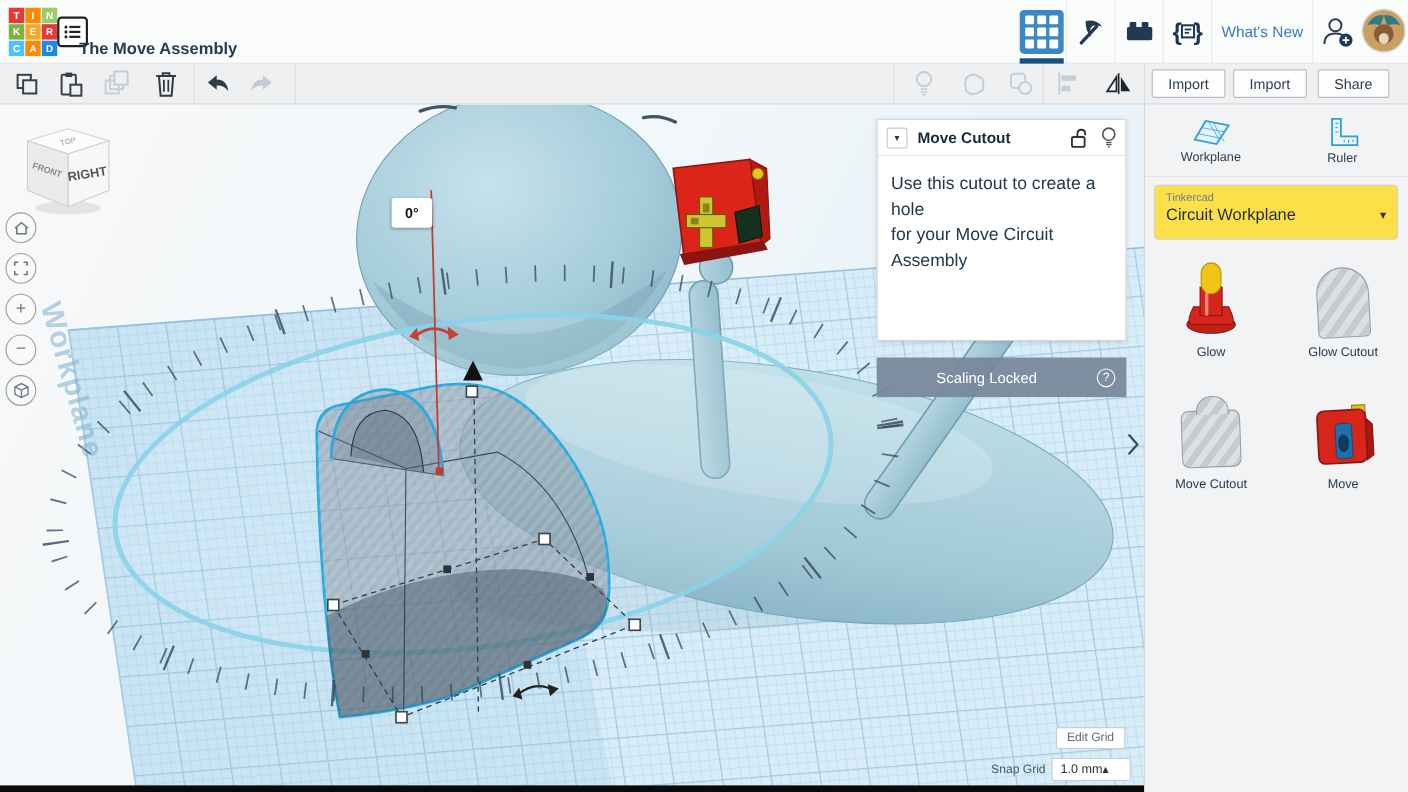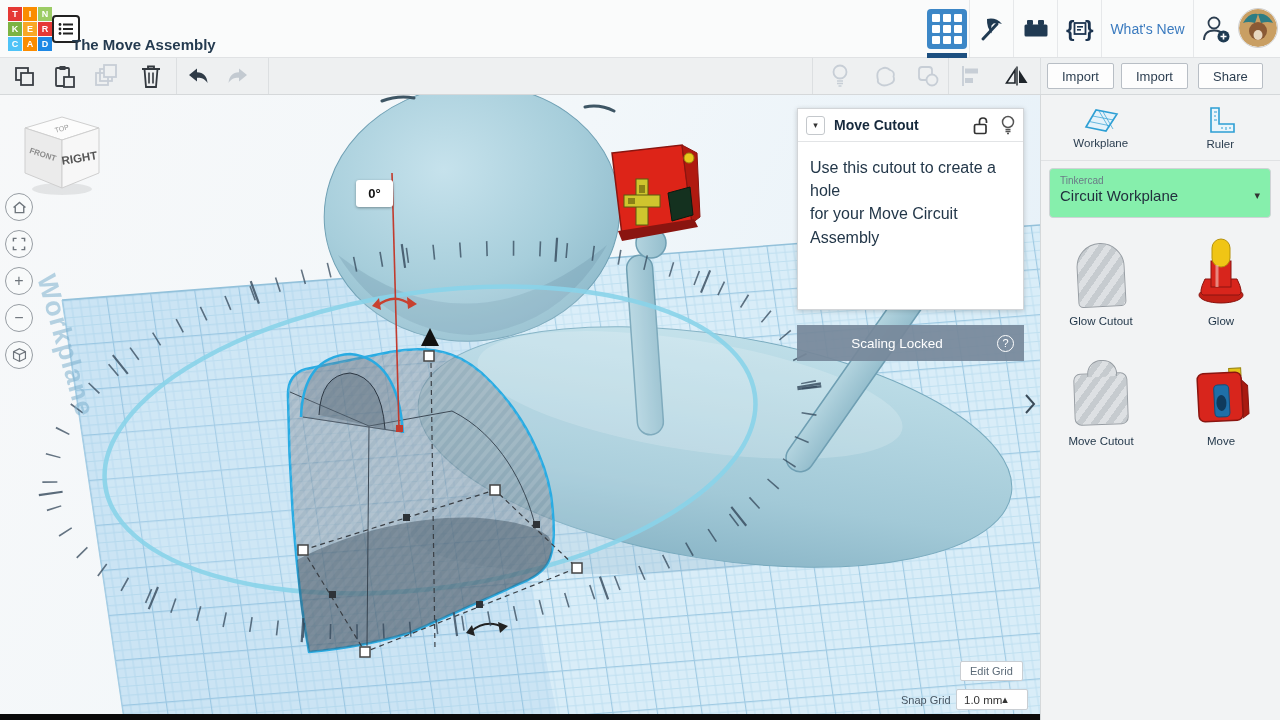--- a/index.html
+++ b/index.html
@@ -64,7 +64,7 @@
   #sb-top { height:66px; border-bottom:1px solid #e0e2e4; display:flex; }
   .sb-tool { flex:1; display:flex; flex-direction:column; align-items:center; justify-content:center; gap:4px; cursor:pointer; }
   .sb-tool-lbl { font-size:11.5px; color:#2b3d4f; }
-  #lib-select { position:absolute; left:8px; top:73px; width:222px; height:50px; background:#86efac; border:1px solid #cfd3d6; border-radius:4px; padding:6px 10px; cursor:pointer; }
+  #lib-select { position:absolute; left:8px; top:73px; width:222px; height:50px; background:#fde047; border:1px solid #cfd3d6; border-radius:4px; padding:6px 10px; cursor:pointer; }
   #lib-brand { font-size:10px; color:#6b7a87; }
   #lib-name { font-size:15px; color:#22303e; margin-top:1px; }
   .caret { color:#333; font-size:11px; }

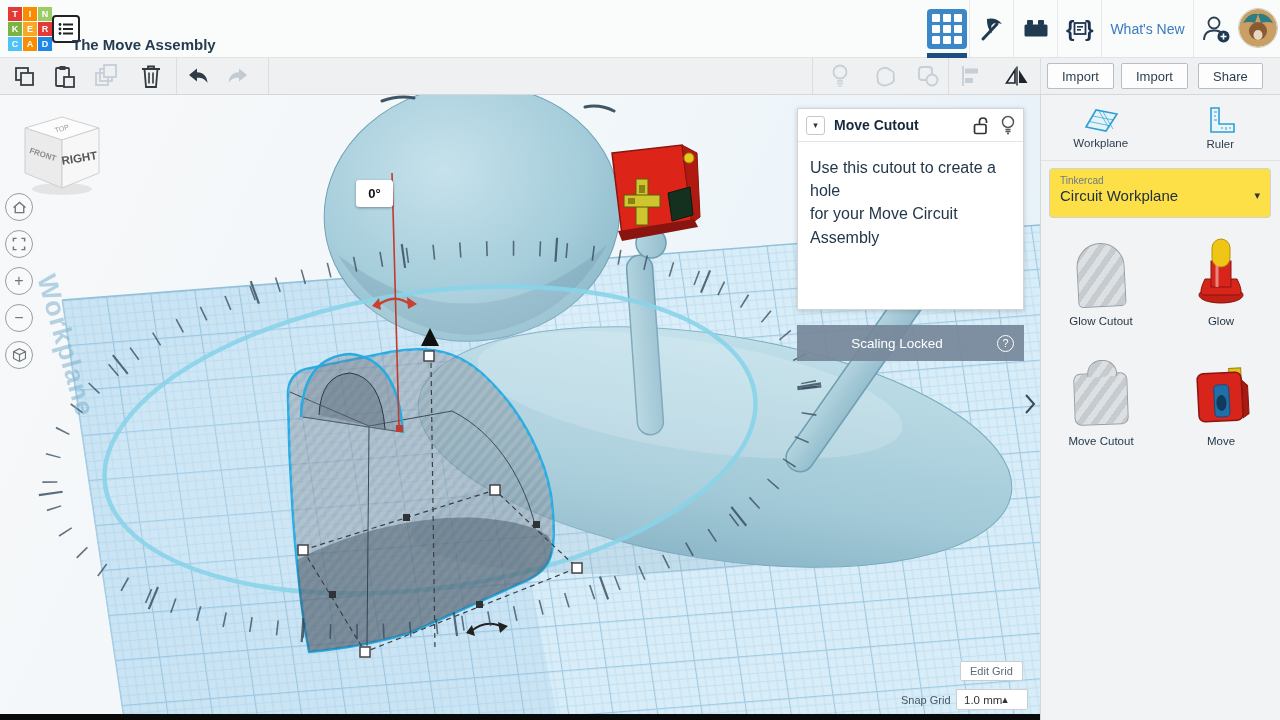--- a/index.html
+++ b/index.html
@@ -465,12 +465,6 @@
     <div id="parts">
       <div class="part">
         <div class="part-img">
-            <div class="gray-dome"></div>
-          </div>
-        <div class="part-lbl">Glow Cutout</div>
-      </div>
-      <div class="part">
-        <div class="part-img">
           <svg width="56" height="72" viewBox="0 0 56 72">
             <ellipse cx="28" cy="60" rx="22" ry="8" fill="#c21f15" stroke="#8a1510"></ellipse>
             <path d="M12,44 Q5,58 10,60 L46,60 Q51,58 44,44 Z" fill="#d8251c" stroke="#8a1510"></path>
@@ -480,6 +474,12 @@
           </svg>
         </div>
         <div class="part-lbl">Glow</div>
+      </div>
+      <div class="part">
+        <div class="part-img">
+            <div class="gray-dome"></div>
+          </div>
+        <div class="part-lbl">Glow Cutout</div>
       </div>
       <div class="part">
         <div class="part-img" style="padding-bottom:2px;">

